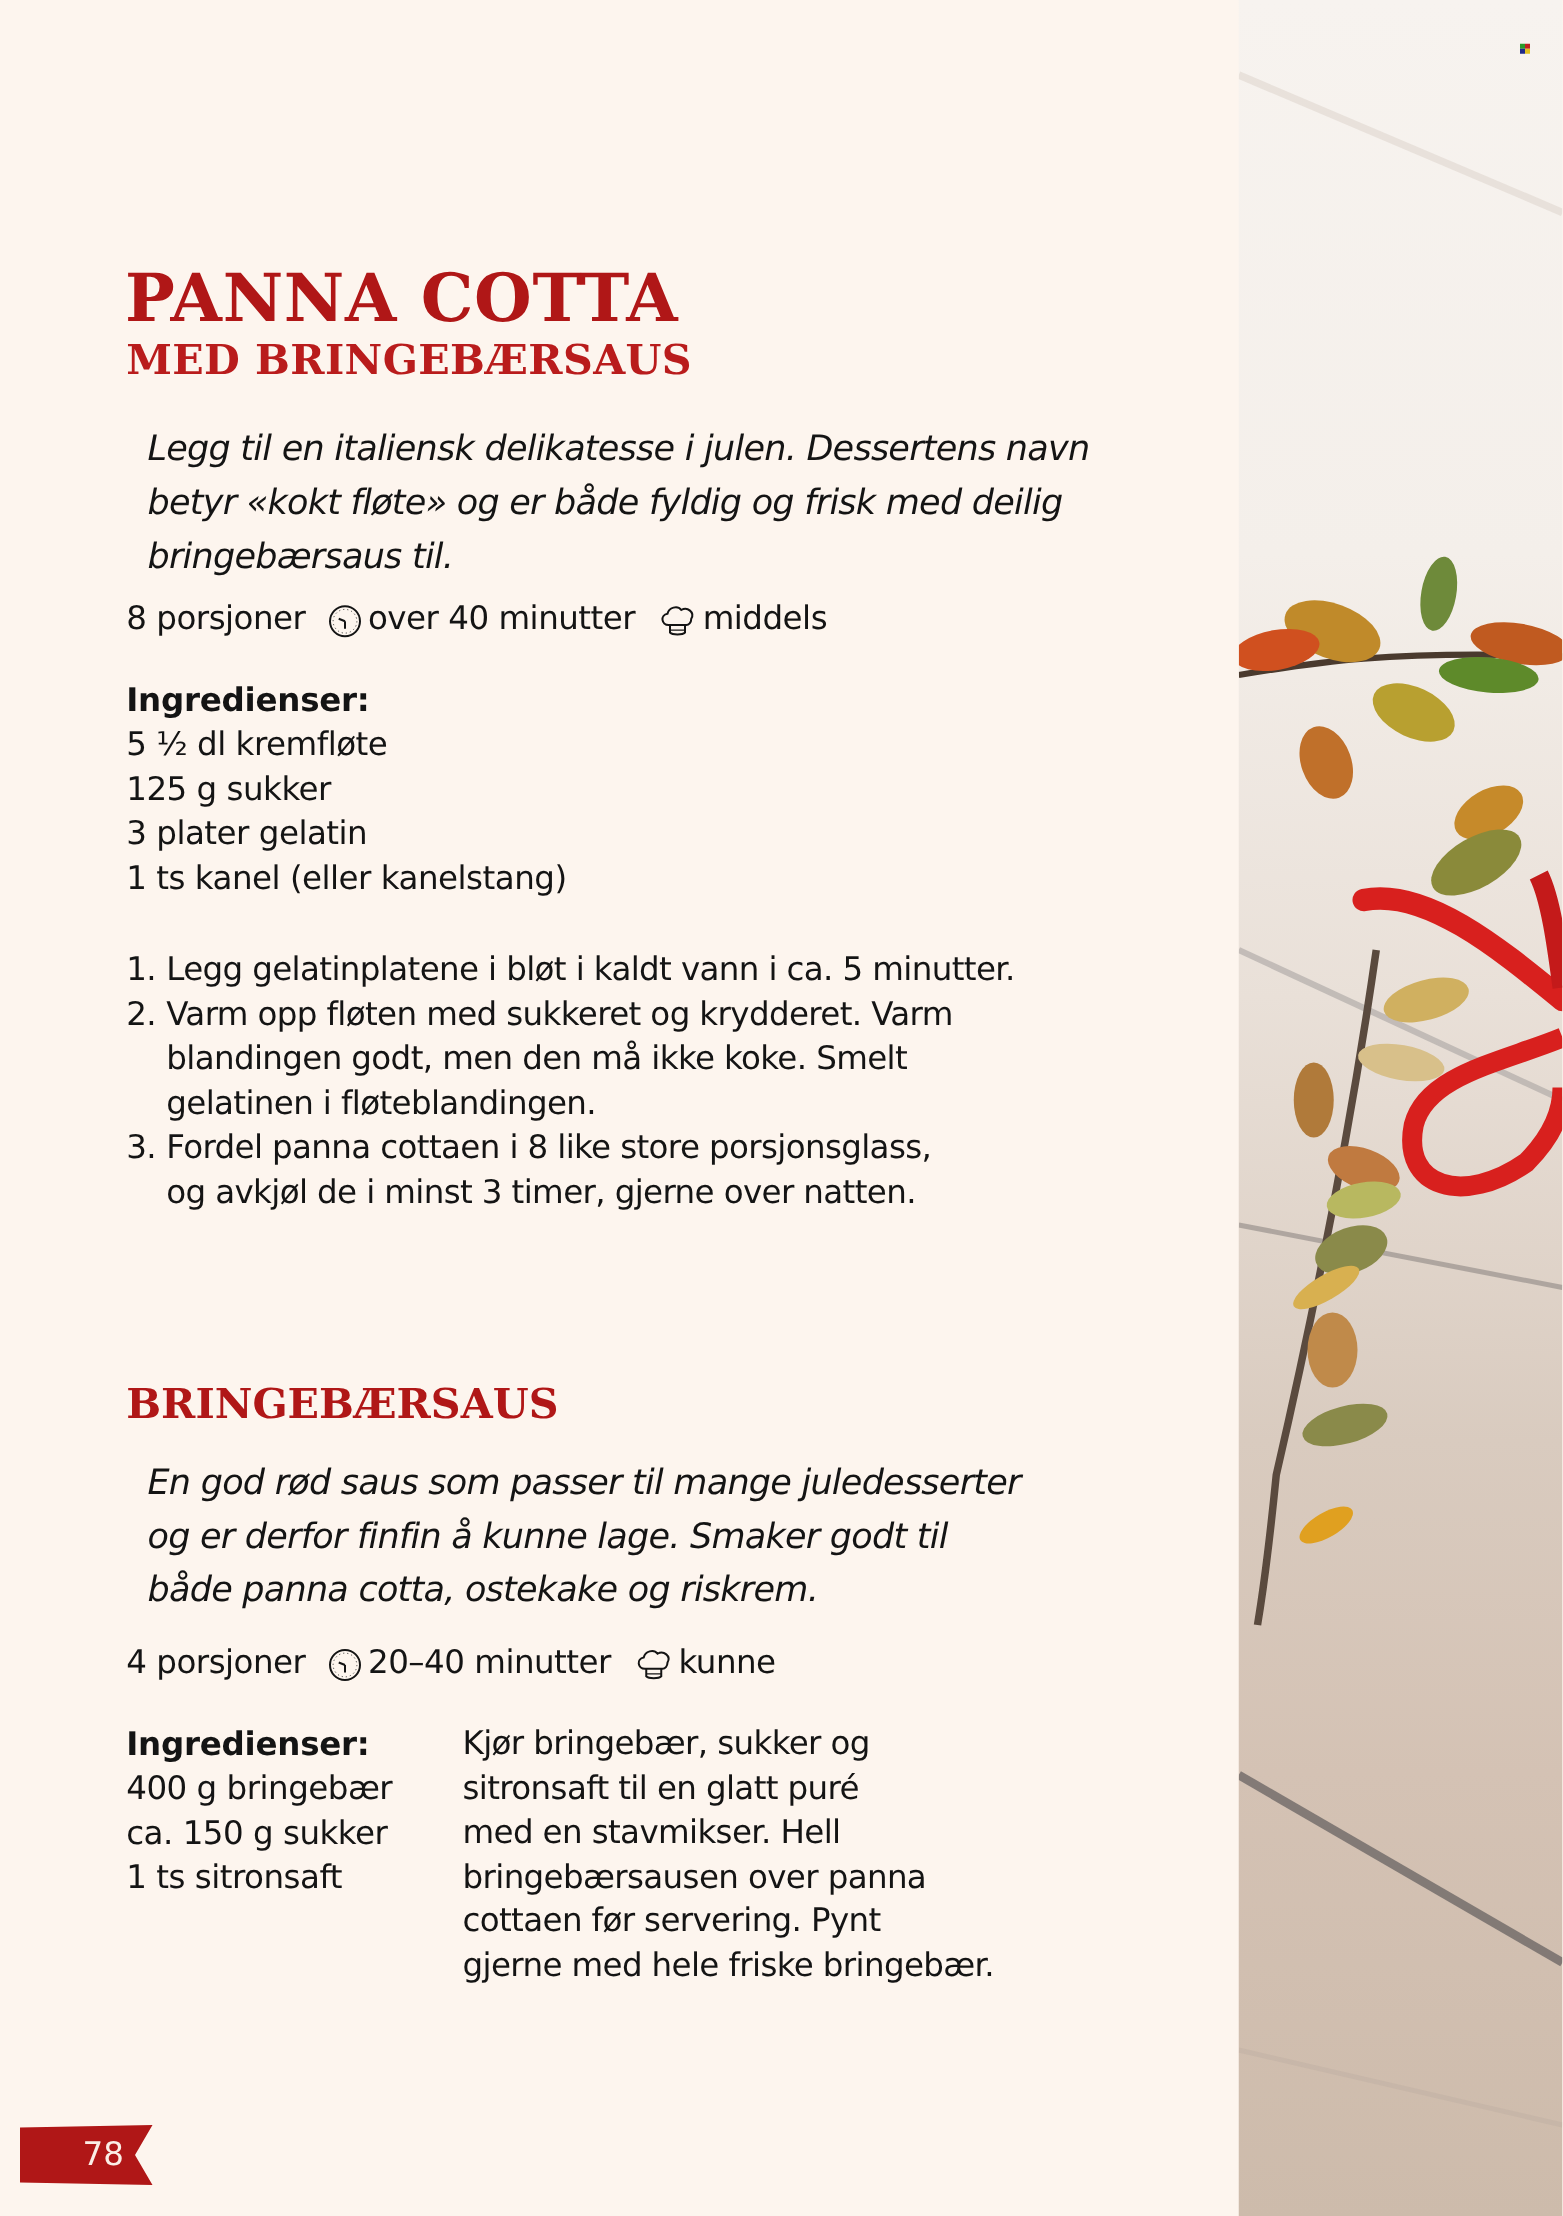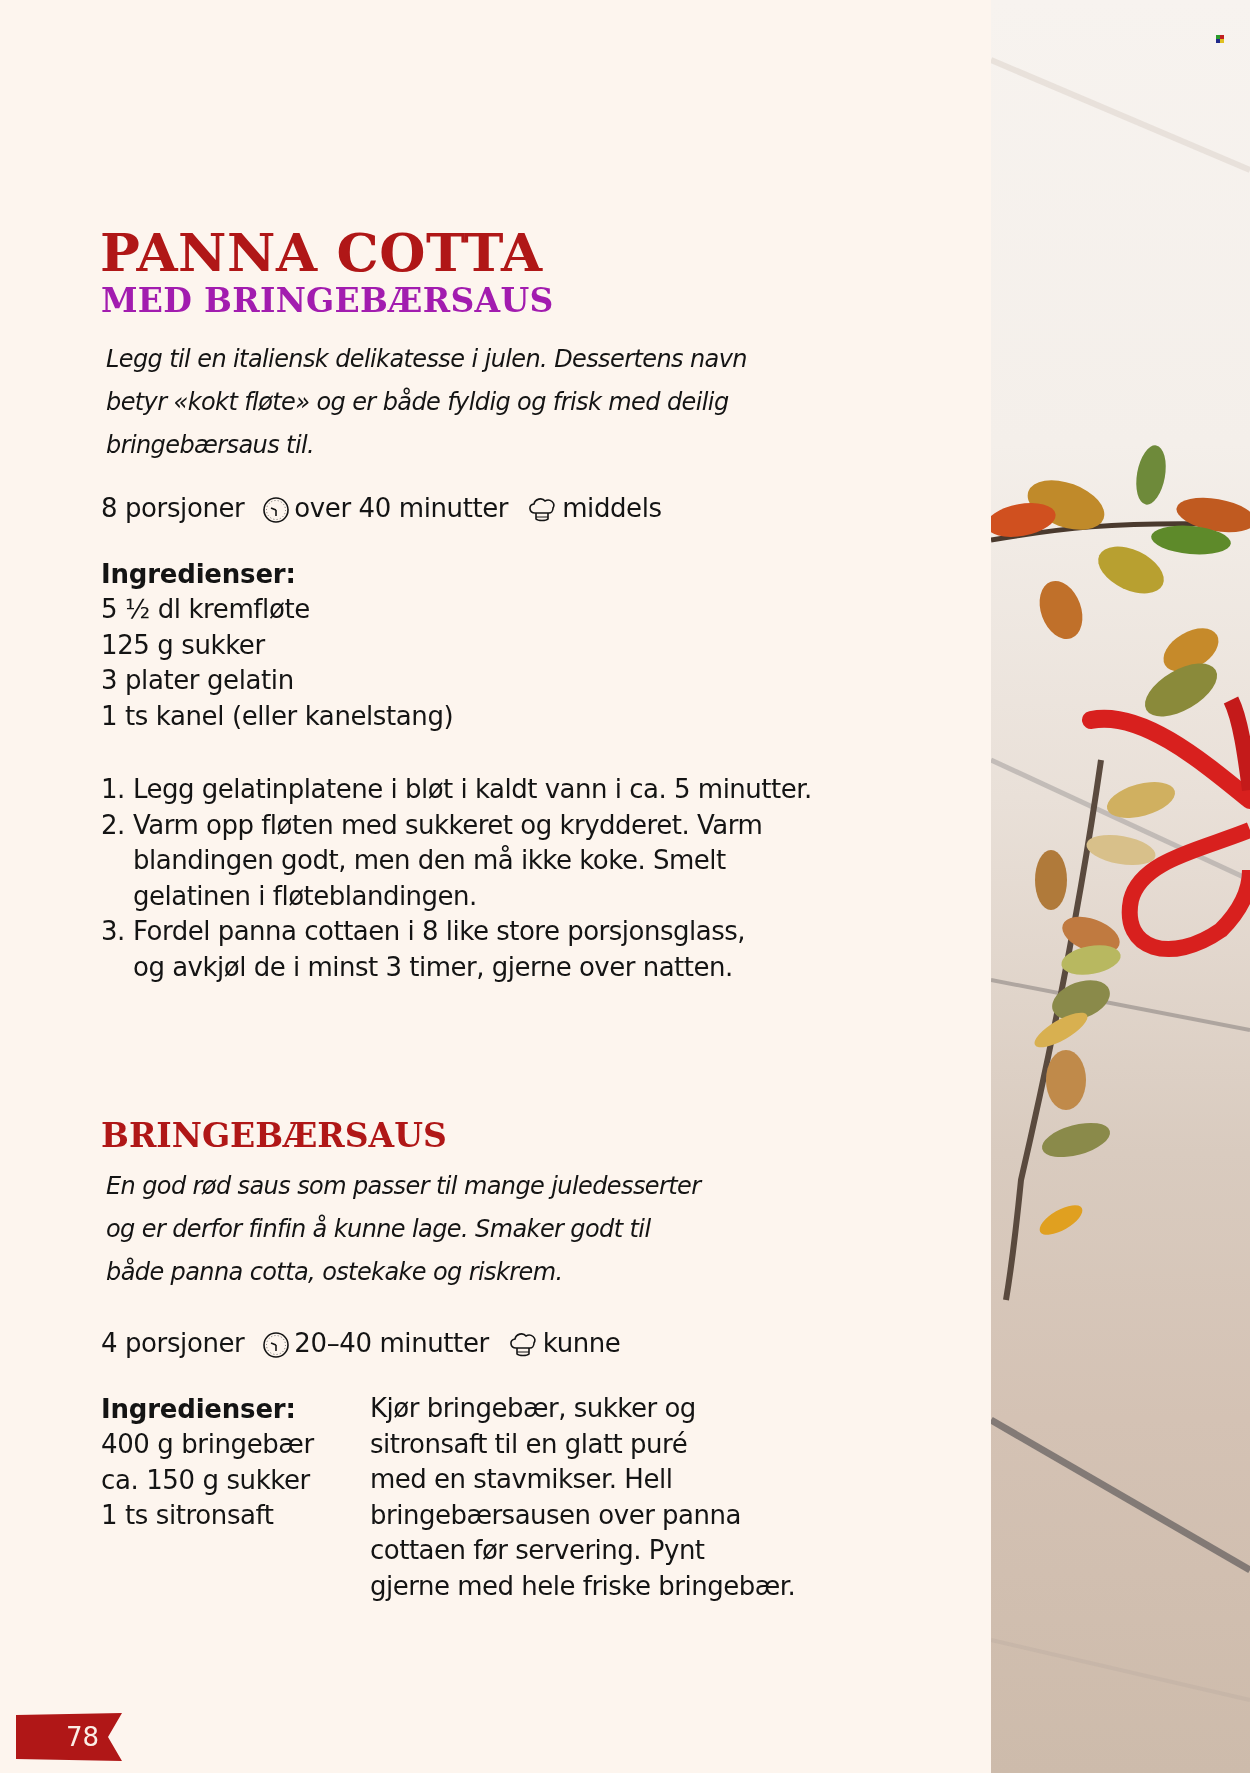--- a/index.html
+++ b/index.html
@@ -9,7 +9,7 @@
     font-family: "DejaVu Sans", sans-serif;
     color: #141414;
   }
-  .page { position: absolute; left: 0; top: 16px; width: 991px; height: 1273px; background: #fdf5ee; text-decoration: underline; }
+  .page { position: absolute; left: 0; top: 3px; width: 991px; height: 1273px; background: #fdf5ee; text-decoration: underline; }
   .photo {
     position: absolute; left: 991px; top: 0; width: 259px; height: 1773px; overflow: hidden;
     background: linear-gradient(180deg, #f7f3ef 0%, #f4efea 25%, #e9e0d8 45%, #d9cbbf 65%, #d4c2b4 80%, #cdbbab 100%);

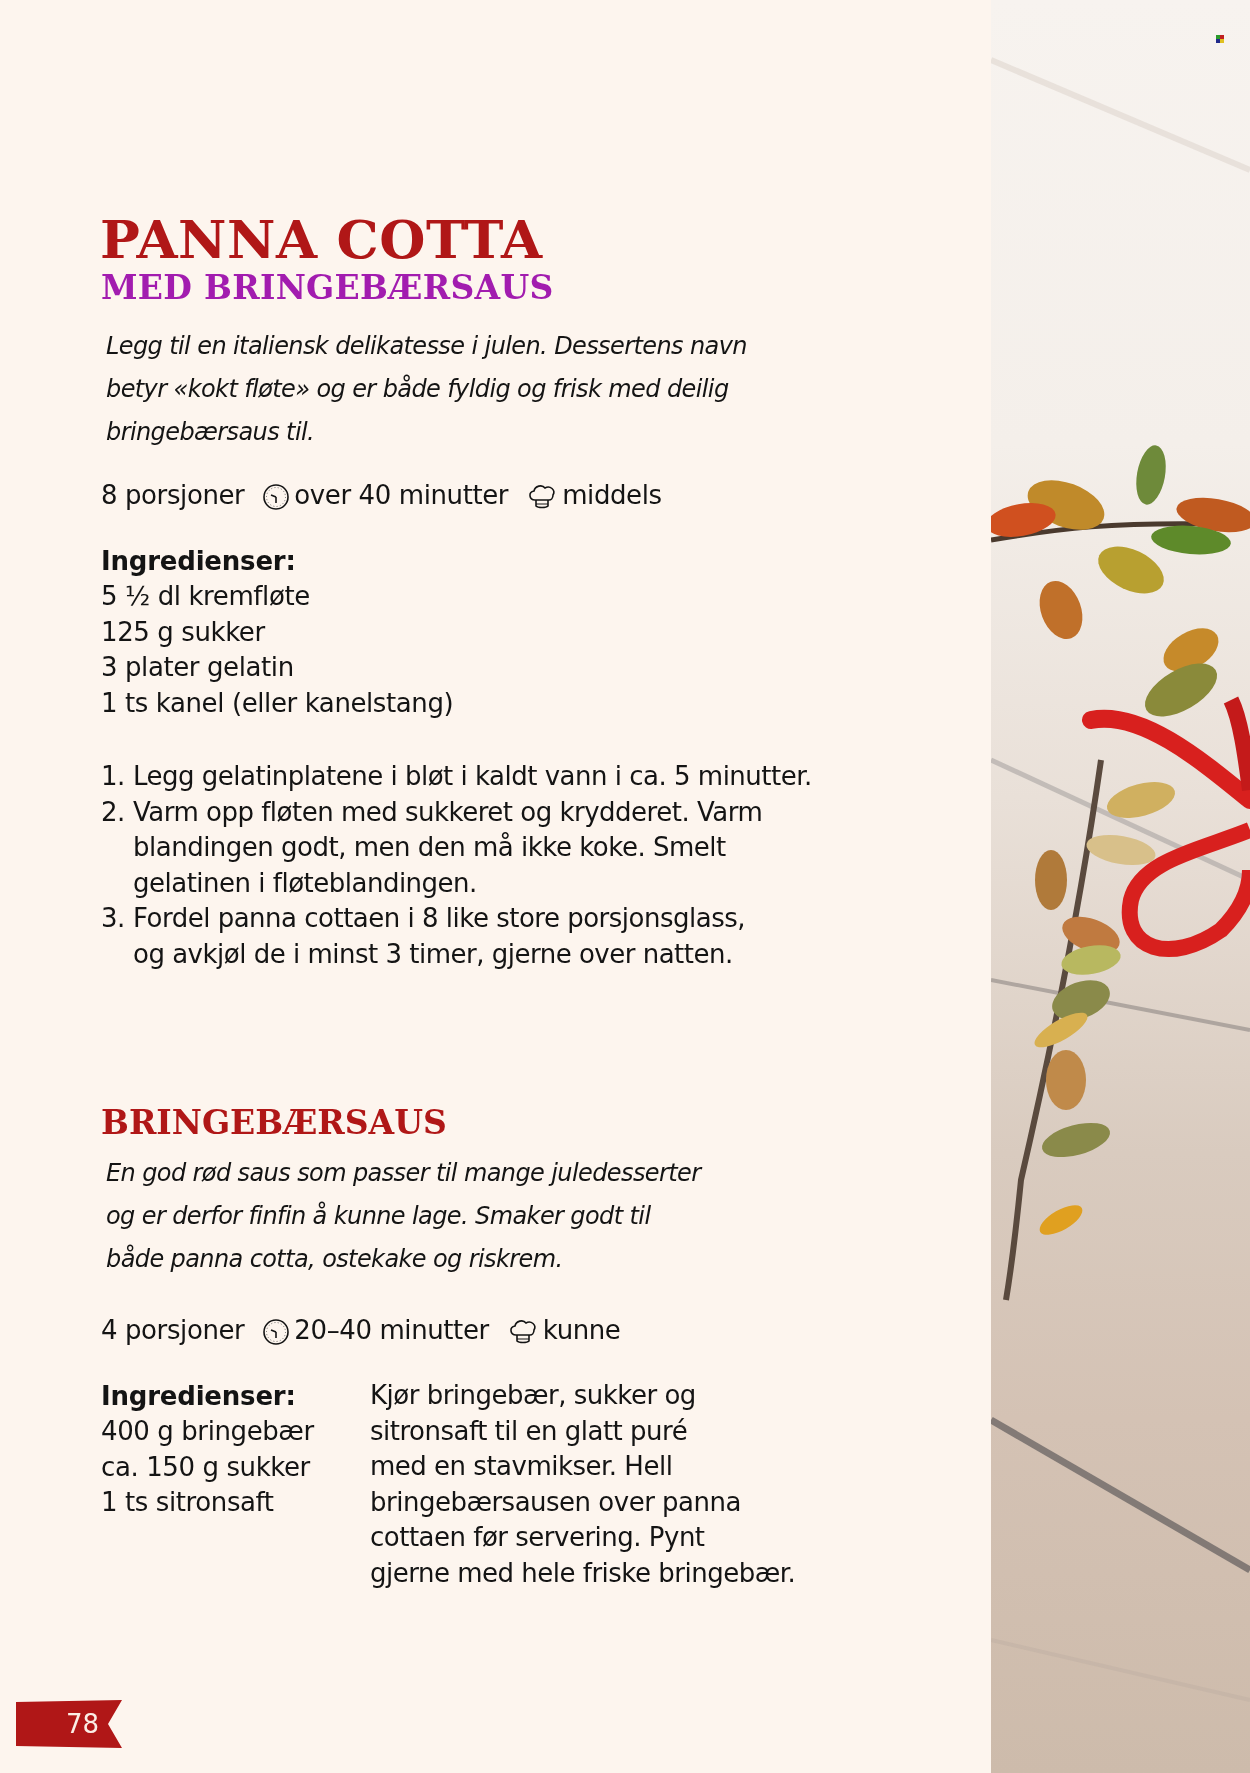--- a/index.html
+++ b/index.html
@@ -22,7 +22,7 @@
   }
   .subtitle {
     position: absolute; left: 101px; top: 265px; margin: 0;
-    font-family: "DejaVu Serif", serif; font-weight: bold; color: #a21caf;
+    font-family: "DejaVu Serif", serif; font-weight: bold; color: #b91c1c;
     font-size: 33px; line-height: 40px; letter-spacing: 0.3px;
   }
   .intro {

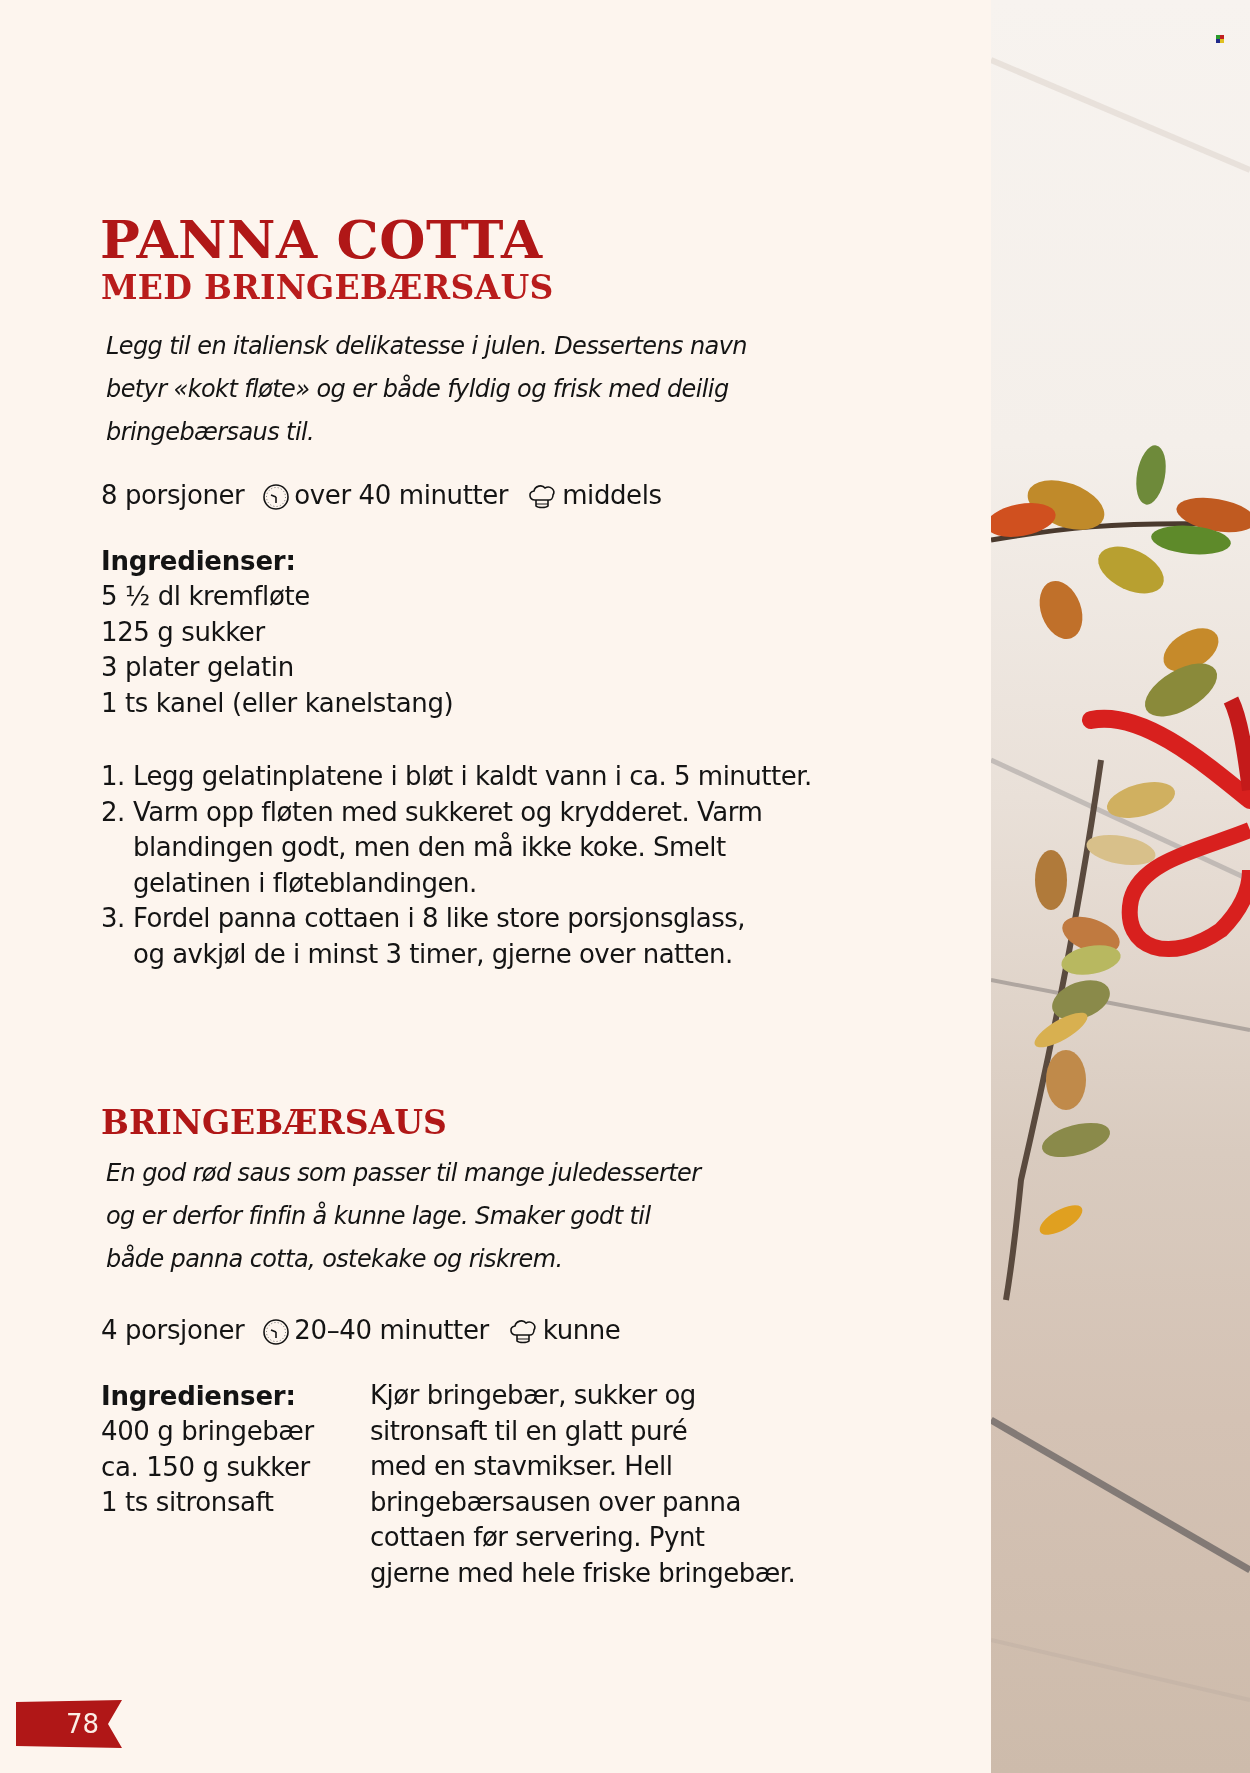--- a/index.html
+++ b/index.html
@@ -26,9 +26,9 @@
     font-size: 33px; line-height: 40px; letter-spacing: 0.3px;
   }
   .intro {
-    position: absolute; left: 102px; width: 880px; margin: 4px;
+    position: absolute; left: 102px; width: 880px; margin: 16px;
     font-family: "DejaVu Sans", sans-serif; font-style: italic;
-    font-size: 24px; line-height: 43px; letter-spacing: -0.6px;
+    font-size: 28px; line-height: 43px; letter-spacing: -0.6px;
   }
   .meta {
     position: absolute; left: 101px; display: flex; align-items: flex-end;

